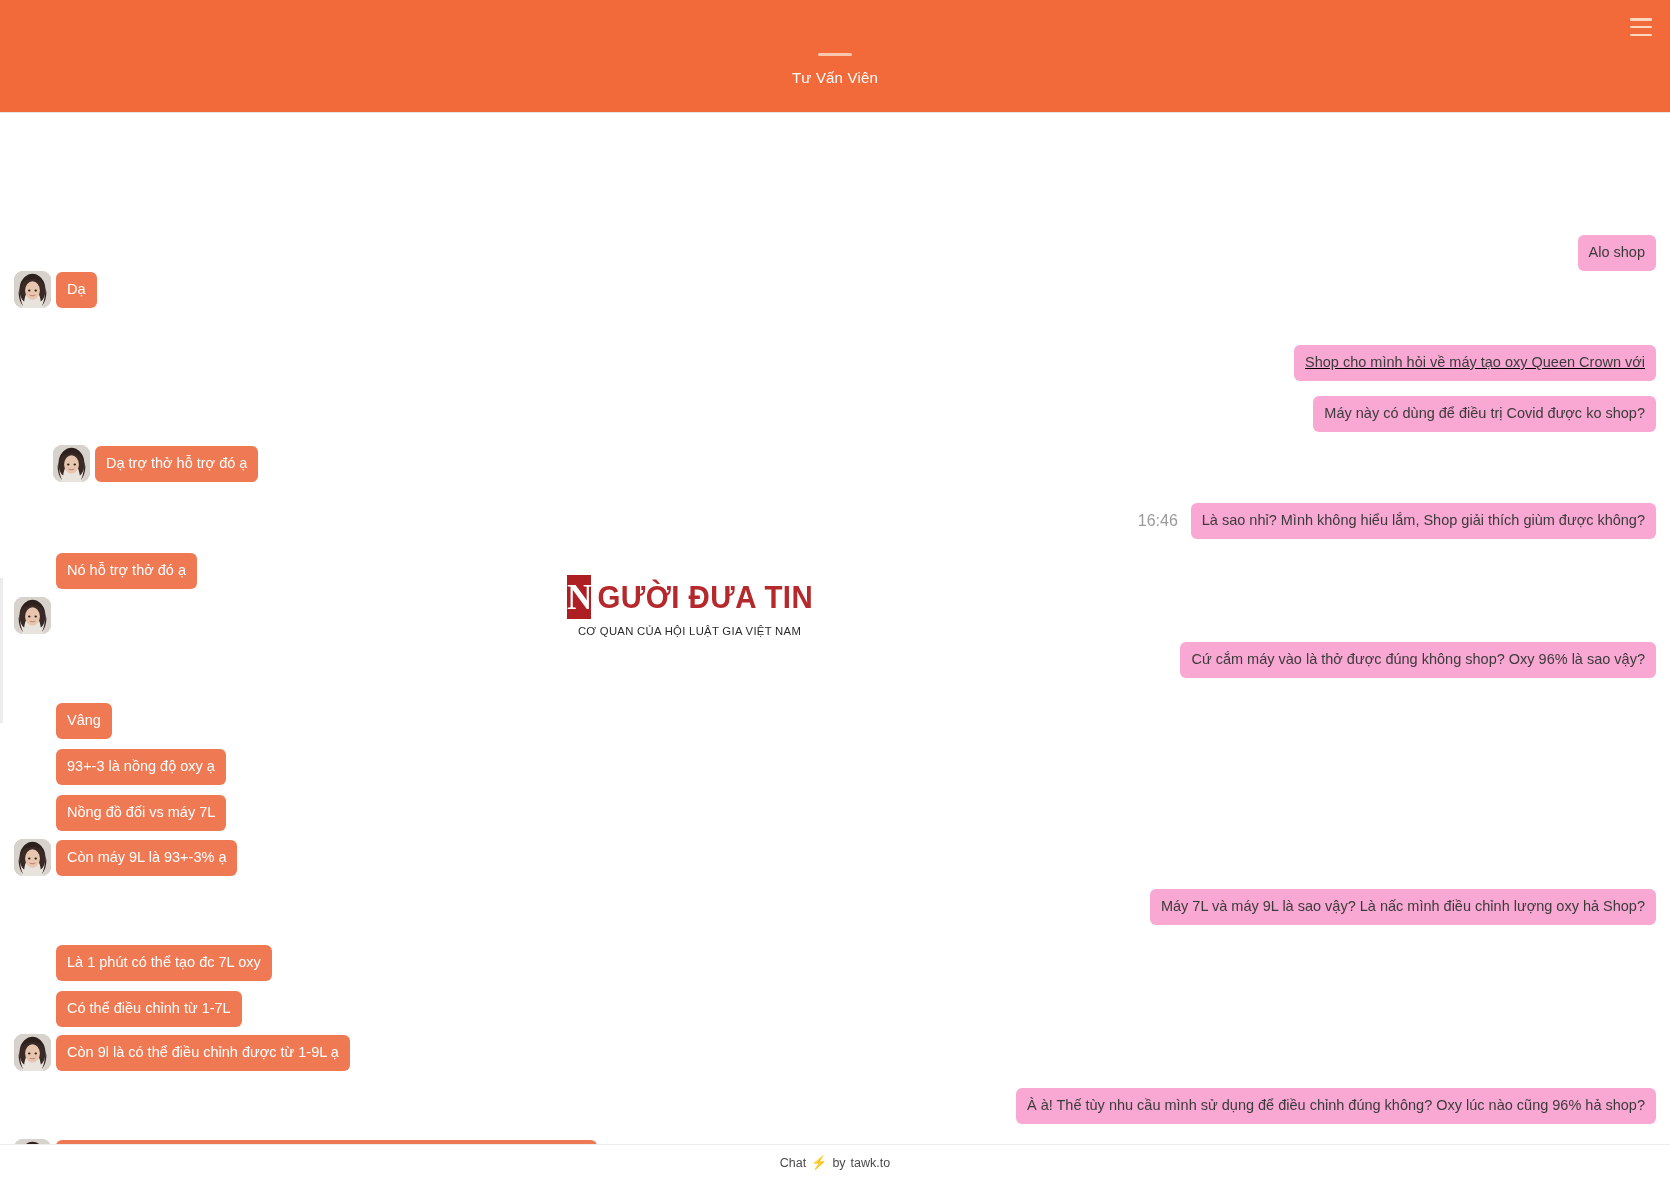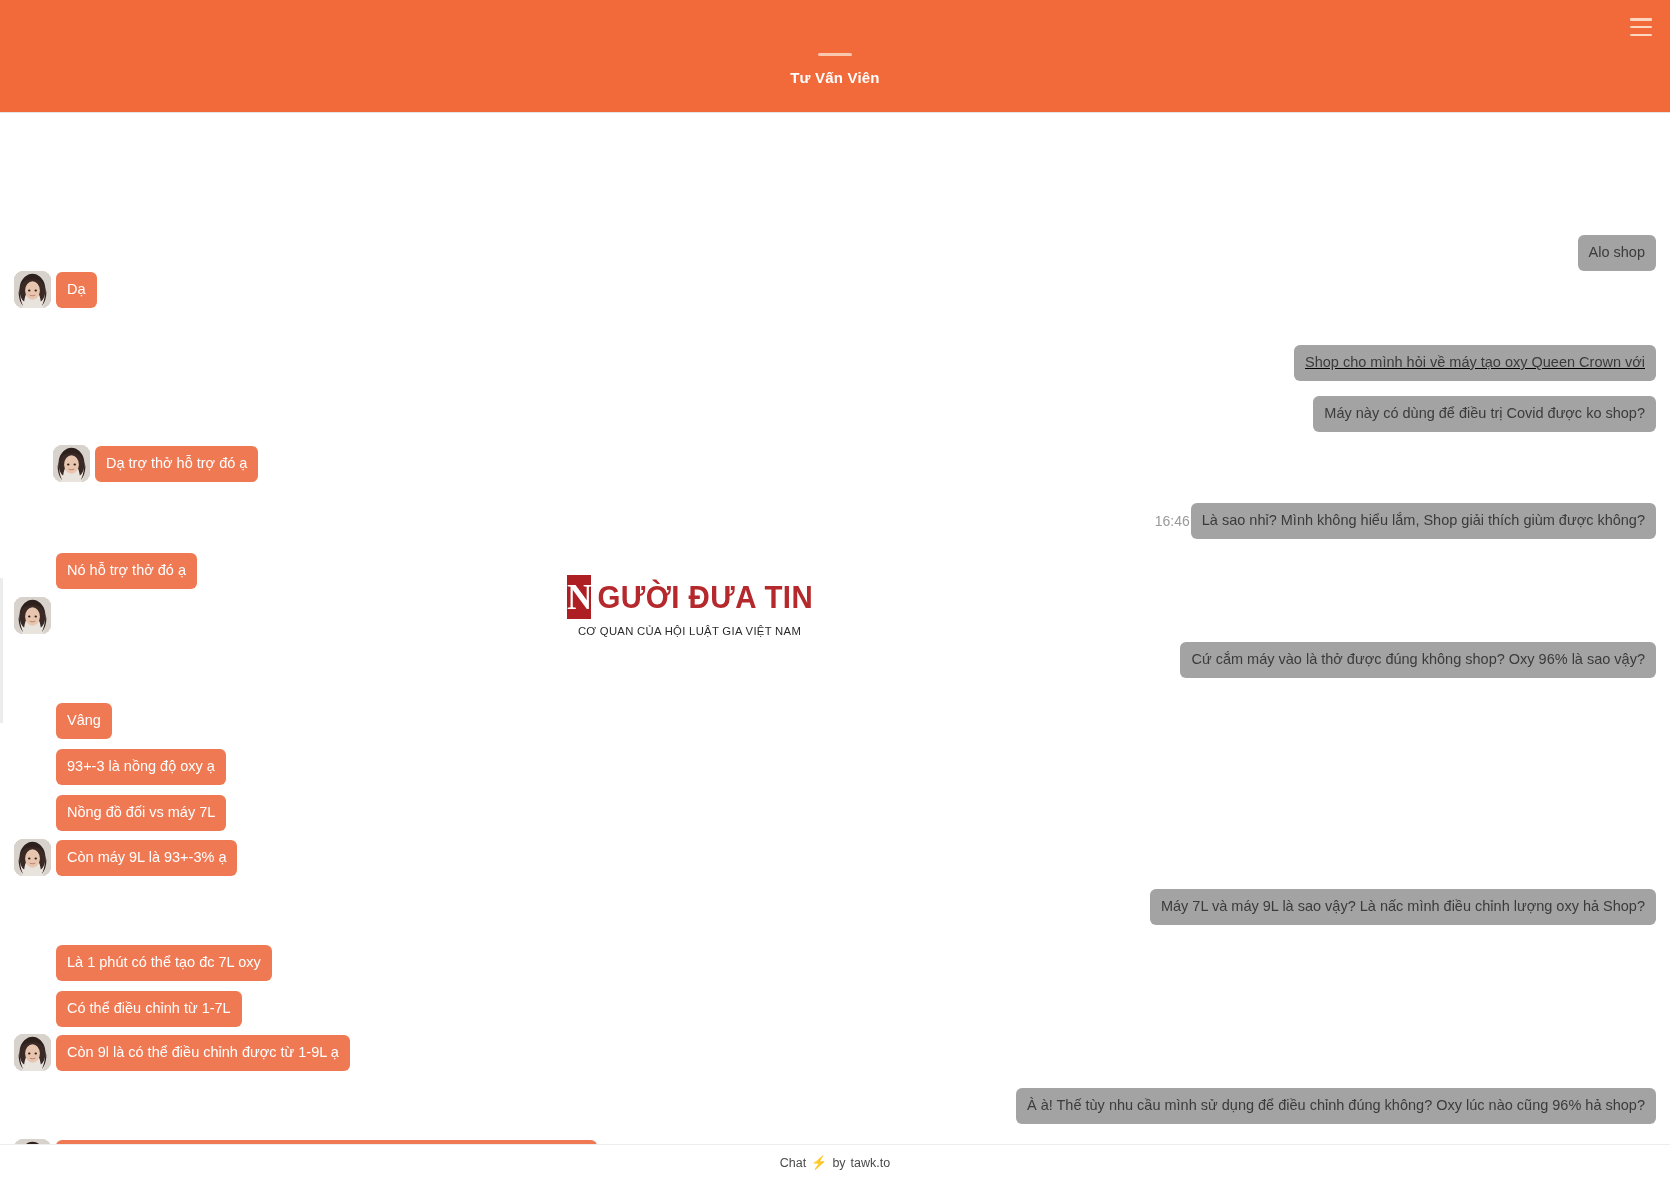--- a/index.html
+++ b/index.html
@@ -47,7 +47,7 @@
   .header-title {
     color: #ffffff;
     font-size: 15px;
-    font-weight: bold;
+    font-weight: normal;
     letter-spacing: 0.2px;
     white-space: nowrap;
   }

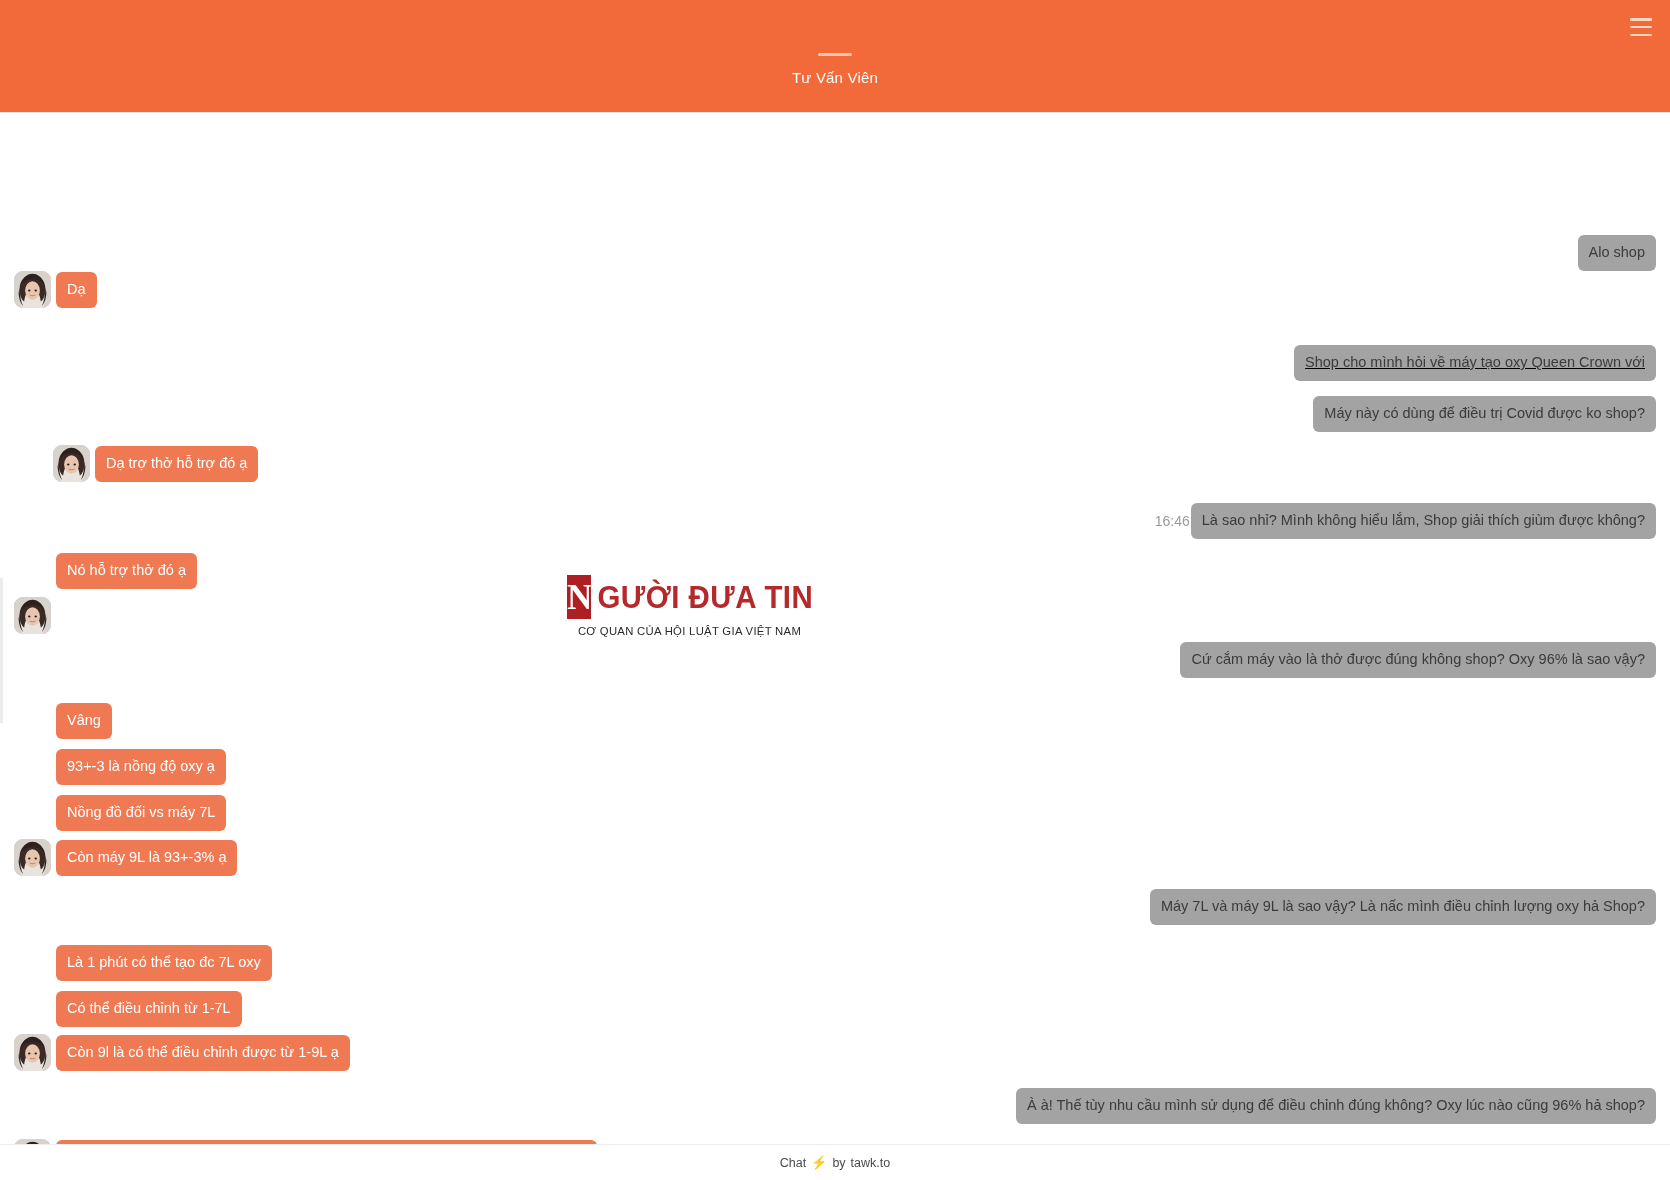--- a/index.html
+++ b/index.html
@@ -134,7 +134,7 @@
     color: #ffffff;
   }
   .bubble.visitor {
-    background: #a3a3a3;
+    background: #f9a8d4;
     color: #3b3b3b;
   }
   .time-stamp {

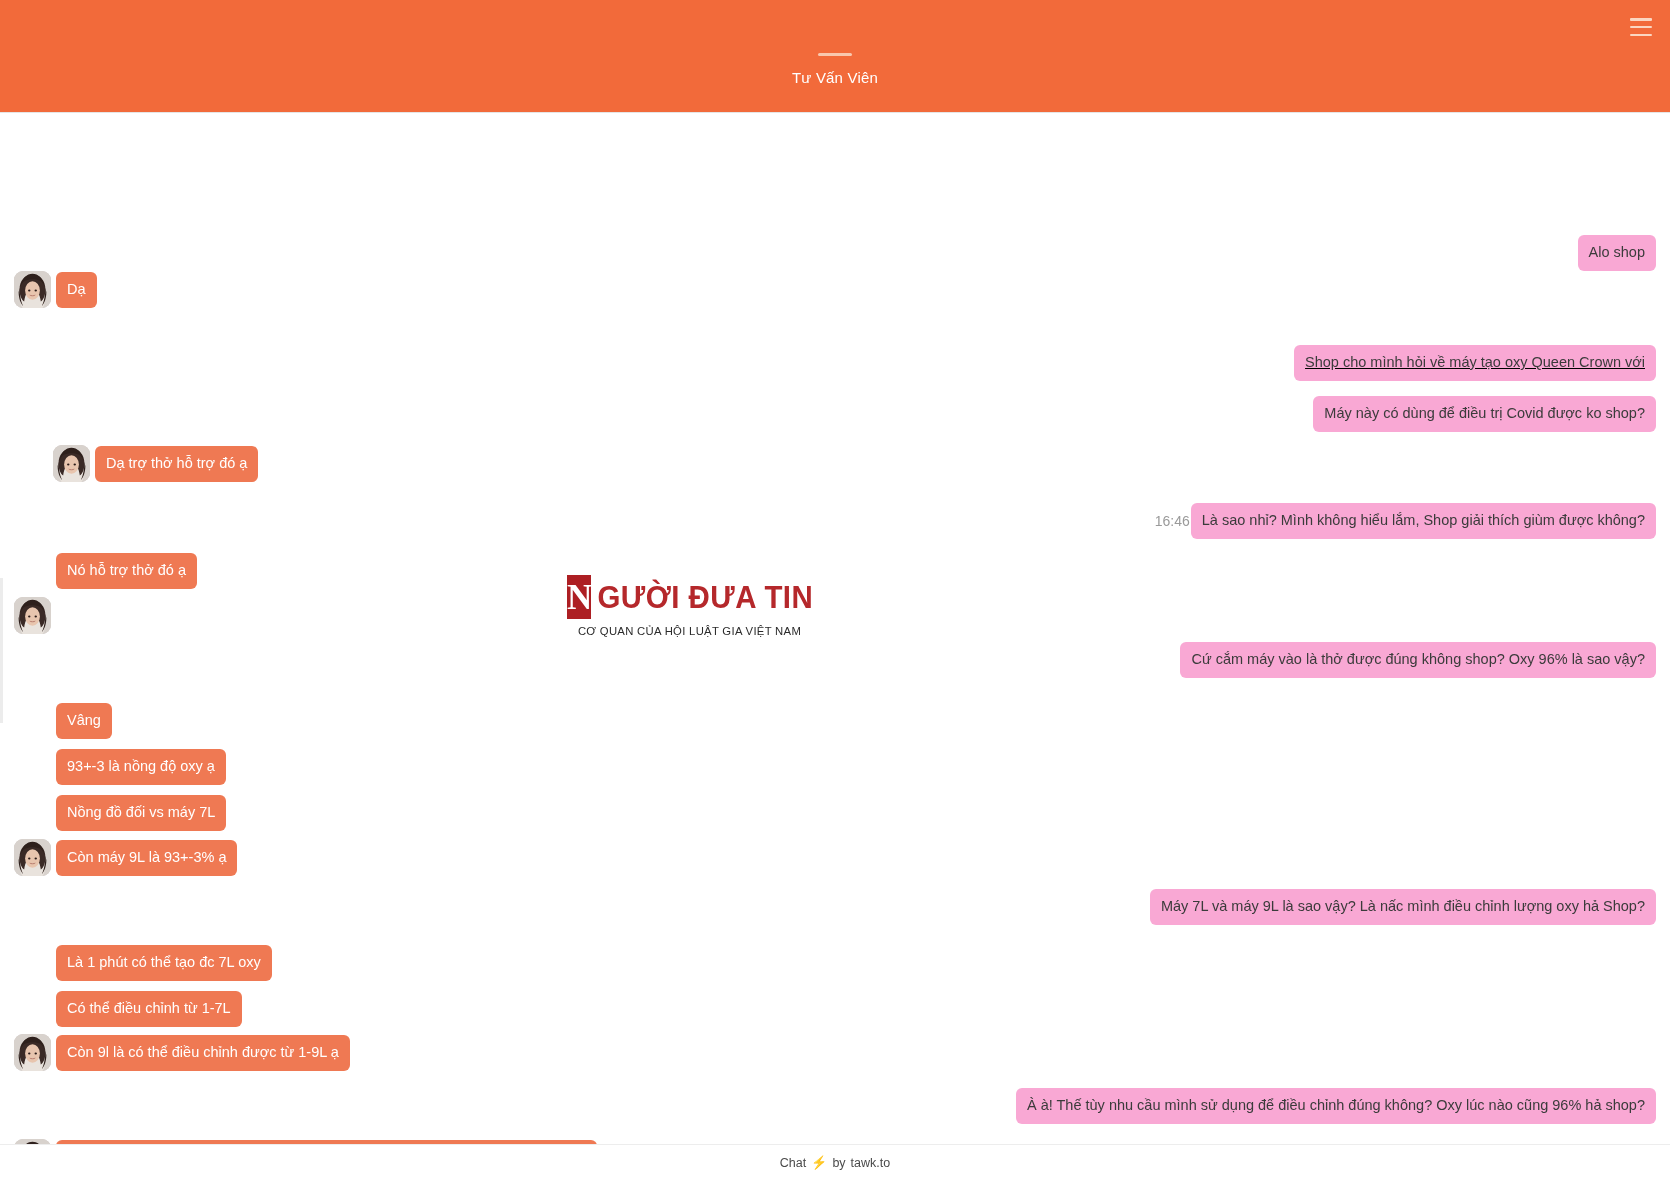--- a/index.html
+++ b/index.html
@@ -138,9 +138,9 @@
     color: #3b3b3b;
   }
   .time-stamp {
-    font-size: 14px;
+    font-size: 16px;
     color: #9a9a9a;
-    margin-right: 1px;
+    margin-right: 13px;
     white-space: nowrap;
   }
 

